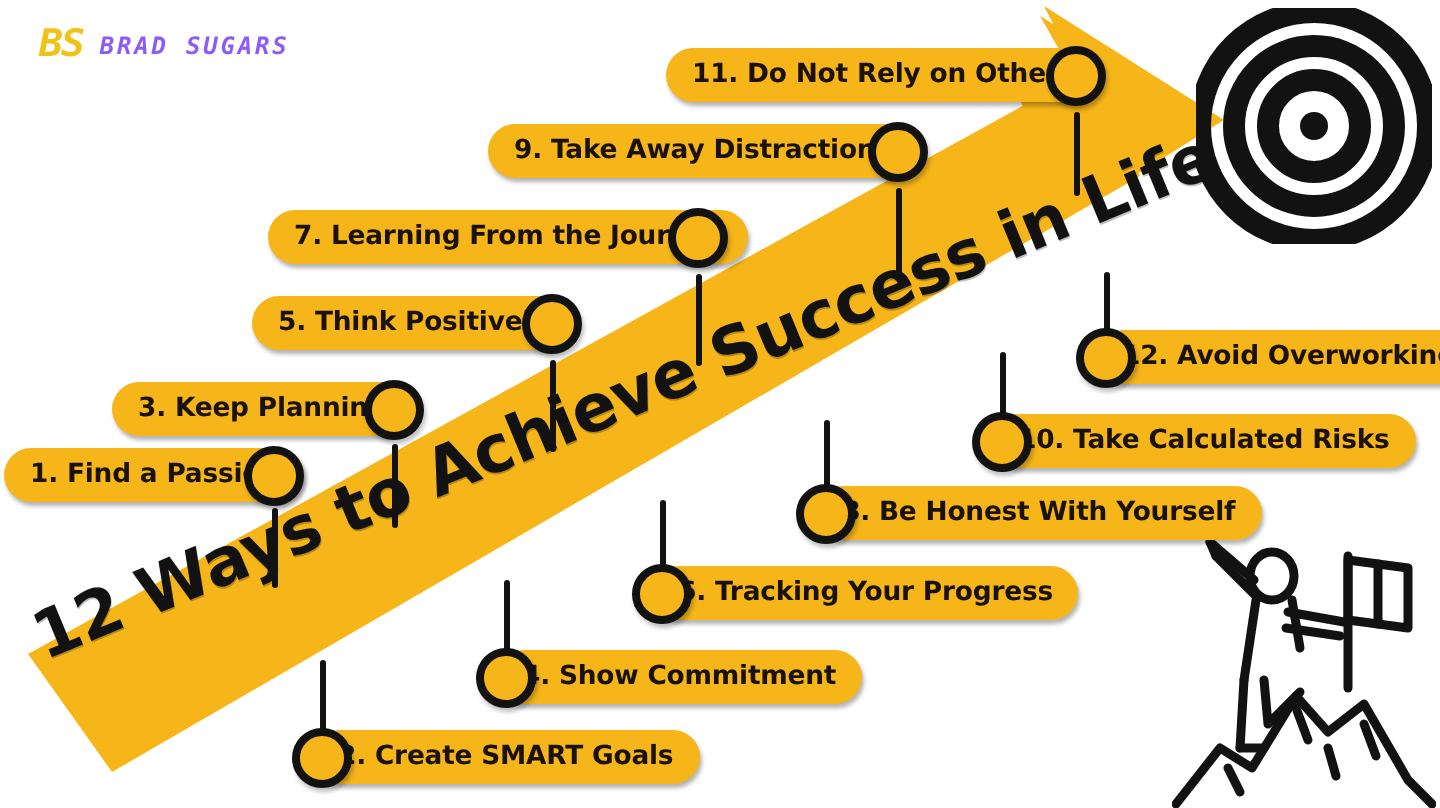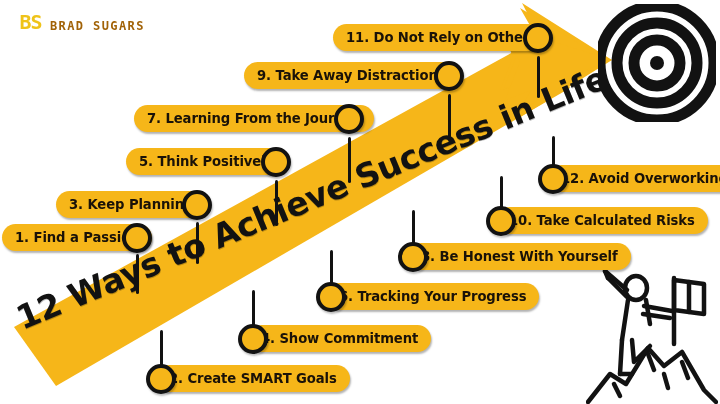--- a/index.html
+++ b/index.html
@@ -12,7 +12,7 @@
   #canvas{position:absolute;inset:0;width:720px;height:404px;}
 
   
-  #logo{position:absolute;left:20px;top:13px;display:flex;align-items:flex-end;gap:9px;}
+  #logo{position:absolute;left:20px;top:13px;display:flex;align-items:center;gap:9px;font-style:italic;}
   #logo .mono{
     font-family:"DejaVu Sans Mono", monospace;
     font-size:19px;font-weight:700;color:#EFC319;letter-spacing:-1px;

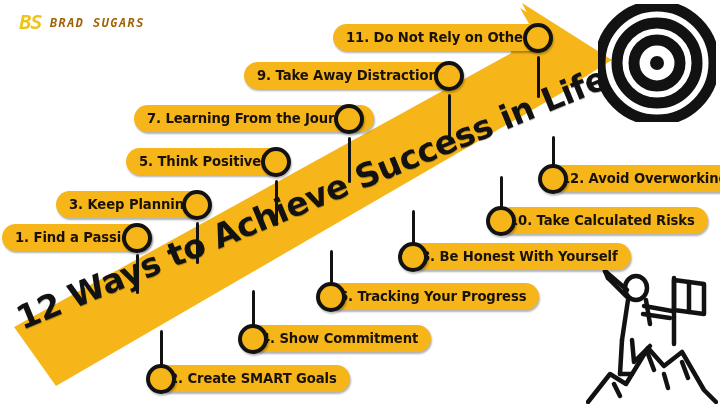--- a/index.html
+++ b/index.html
@@ -20,7 +20,7 @@
   }
   #logo .wordmark{
     font-family:"DejaVu Sans Mono", monospace;
-    font-size:12px;font-weight:700;color:#a16207;letter-spacing:1.4px;line-height:1;
+    font-size:12px;font-weight:700;color:#8b5cf6;letter-spacing:1.4px;line-height:1;
   }
 
   

